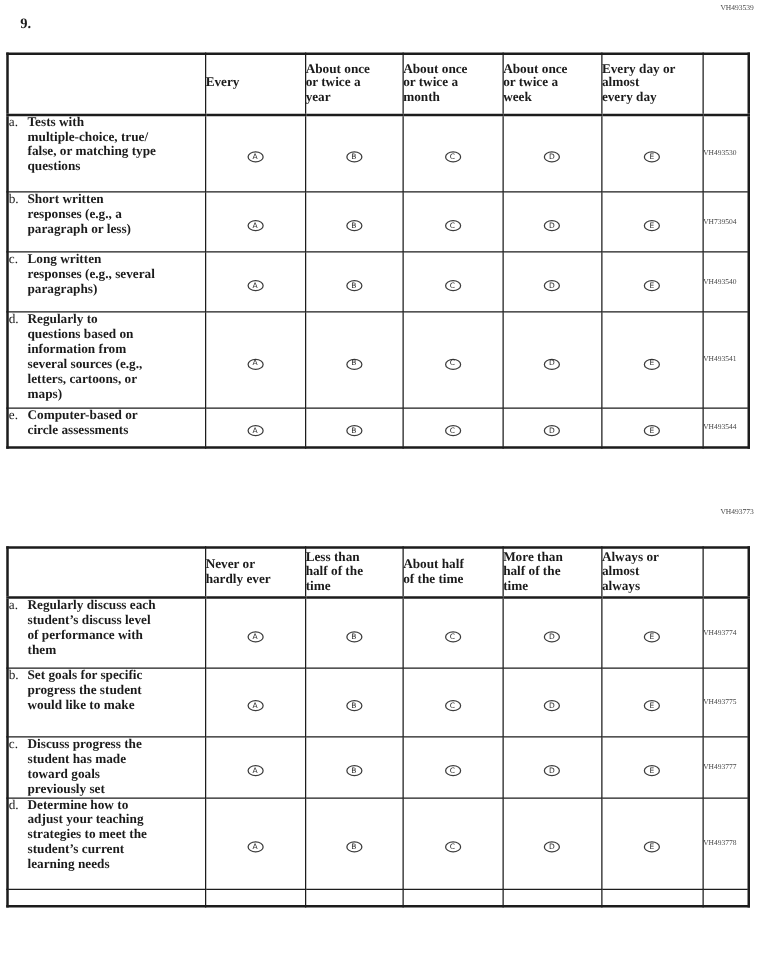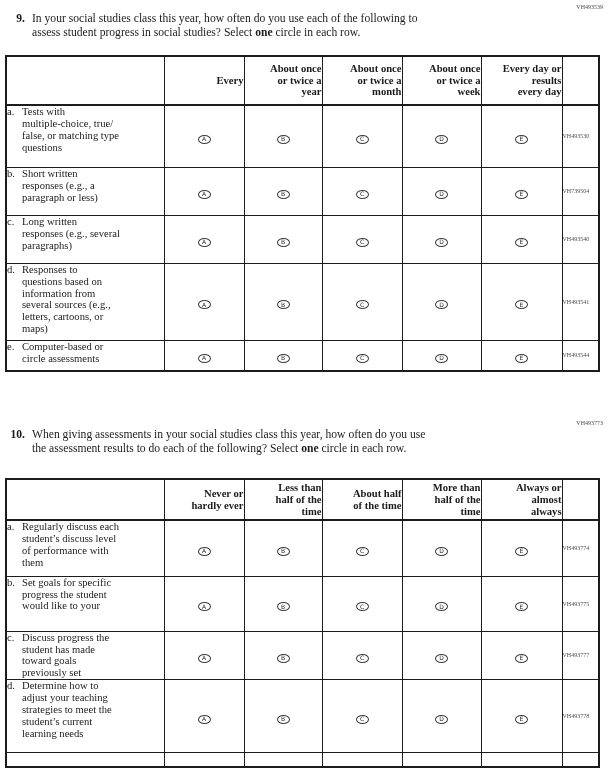--- a/index.html
+++ b/index.html
@@ -49,8 +49,6 @@
   <div class="q-code first">VH493539</div>
   <div class="question">
     <span class="qnum">9.</span>
-    <span class="qtext"><span>In your social studies class this year, how often do you use each of the following to
-assess student progress in social studies? Select </span><span class="qbold">one</span><span> circle in each row.</span></span>
   </div>
 
   <table class="survey t9">

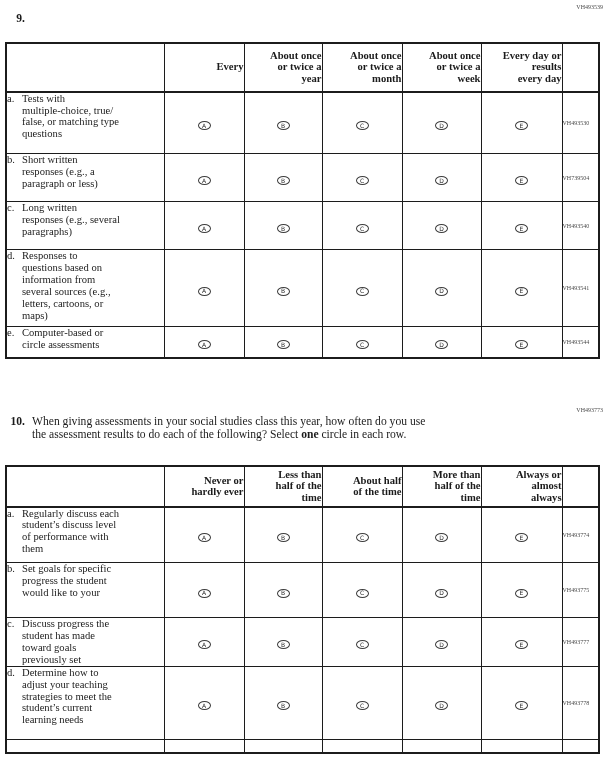--- a/index.html
+++ b/index.html
@@ -23,7 +23,7 @@
   table.survey thead th {
     border-bottom:2px solid #1c1c1c;
     font-size:10.6px; line-height:11.6px; font-weight:bold;
-    text-align:right; vertical-align:middle; white-space:pre-line; padding:2px 0;
+    text-align:left; vertical-align:middle; white-space:pre-line; padding:2px 0;
   }
   td.label-cell { vertical-align:top; padding:2px 2px 2px 4px; }
   .label-wrap { display:flex; font-size:10.6px; line-height:11.9px; }

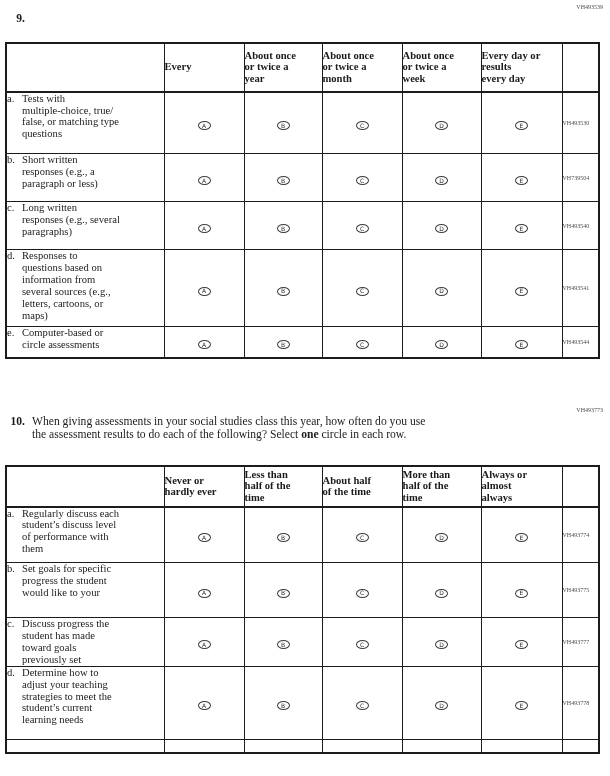--- a/index.html
+++ b/index.html
@@ -75,7 +75,7 @@
 or twice a
 week</th>
         <th>Every day or
-results
+almost
 every day</th>
         <th></th>
       </tr>

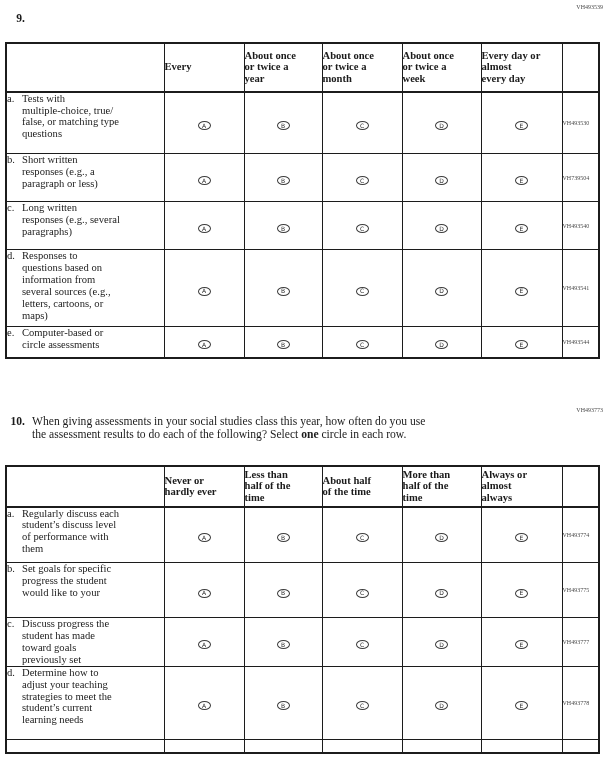--- a/index.html
+++ b/index.html
@@ -28,7 +28,7 @@
   td.label-cell { vertical-align:top; padding:2px 2px 2px 4px; }
   .label-wrap { display:flex; font-size:10.6px; line-height:11.9px; }
   .row-letter { flex:none; width:15px; }
-  .row-label { white-space:pre-line; }
+  .row-label { white-space:pre-line;font-weight:bold; }
   td.opt { text-align:center; vertical-align:middle; }
   td.code-cell { vertical-align:middle; font-size:6px; color:#4a4a4a; padding-left:2px; overflow:hidden; }
   .bubble {

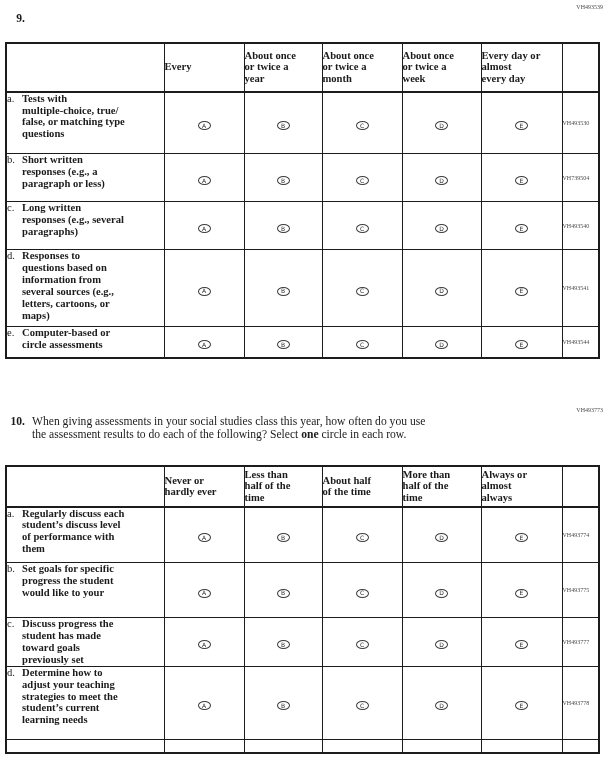--- a/index.html
+++ b/index.html
@@ -164,7 +164,7 @@
         <td class="label-cell">
             <div class="label-wrap">
               <span class="row-letter">d.</span>
-              <span class="row-label">Responses to
+              <span class="row-label">Regularly to
 questions based on
 information from
 several sources (e.g.,

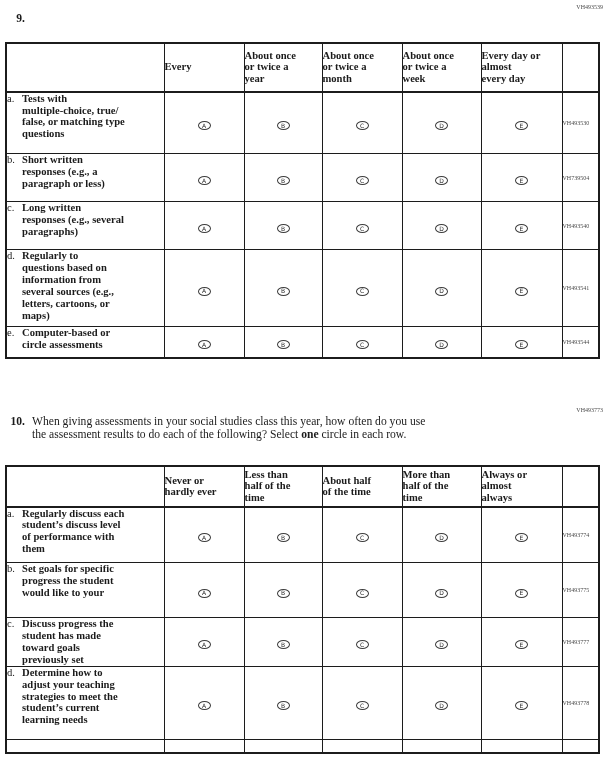--- a/index.html
+++ b/index.html
@@ -218,11 +218,6 @@
   </table>
 
   <div class="q-code second">VH493773</div>
-  <div class="question">
-    <span class="qnum">10.</span>
-    <span class="qtext"><span>When giving assessments in your social studies class this year, how often do you use
-the assessment results to do each of the following? Select </span><span class="qbold">one</span><span> circle in each row.</span></span>
-  </div>
 
   <table class="survey t10">
     <colgroup>

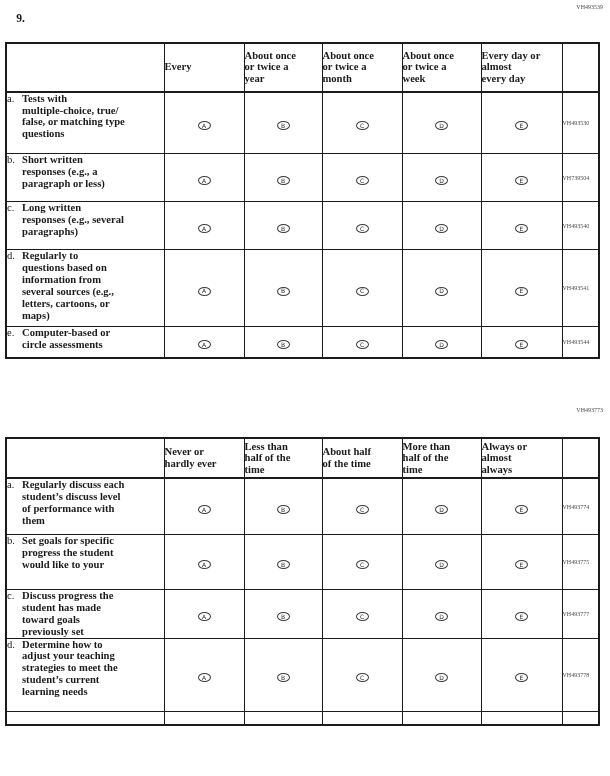--- a/index.html
+++ b/index.html
@@ -282,7 +282,7 @@
               <span class="row-letter">b.</span>
               <span class="row-label">Set goals for specific
 progress the student
-would like to your</span>
+would like to make</span>
             </div>
           </td>
         <td class="opt"><span class="bubble">

